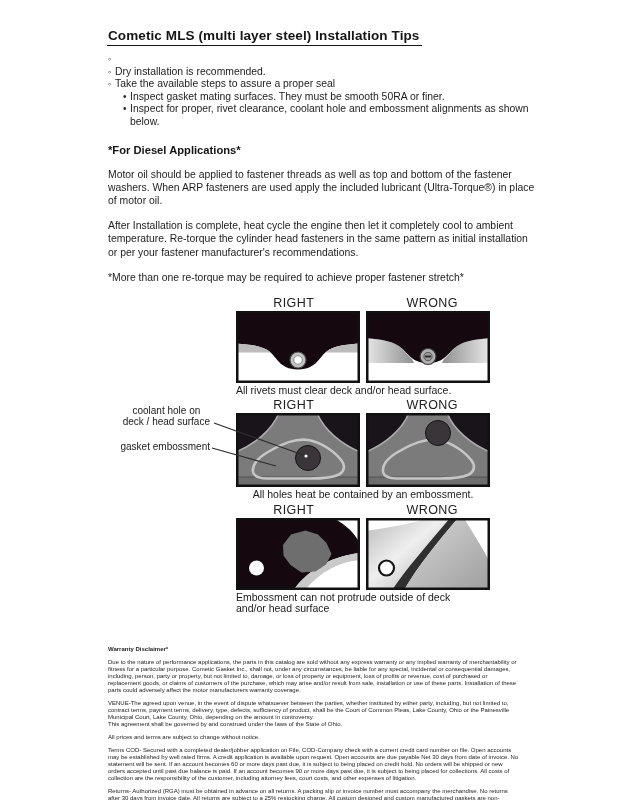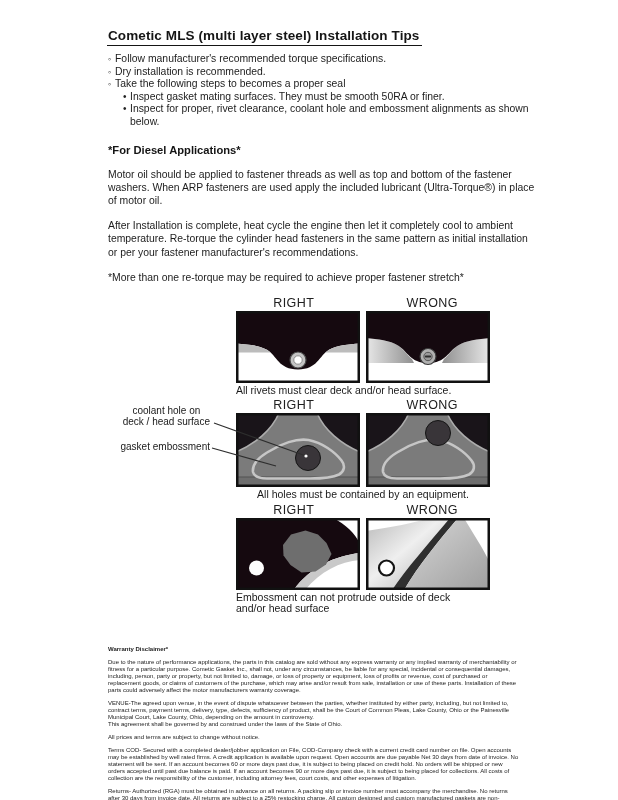--- a/index.html
+++ b/index.html
@@ -50,7 +50,6 @@
     <div class="tips">
       <div class="bullet">
         <span class="mk">◦</span>
-        <span>Follow manufacturer's recommended torque specifications.</span>
       </div>
       <div class="bullet">
         <span class="mk">◦</span>

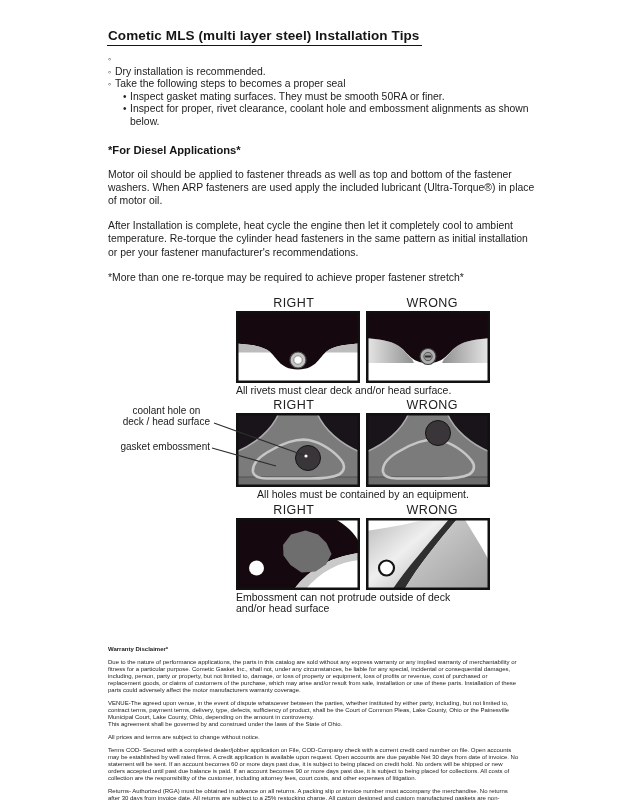--- a/index.html
+++ b/index.html
@@ -57,7 +57,7 @@
       </div>
       <div class="bullet">
         <span class="mk">◦</span>
-        <span>Take the following steps to becomes a proper seal</span>
+        <span>Take the available steps to assure a proper seal</span>
       </div>
       <div class="bullet sub">
         <span class="mk">•</span>

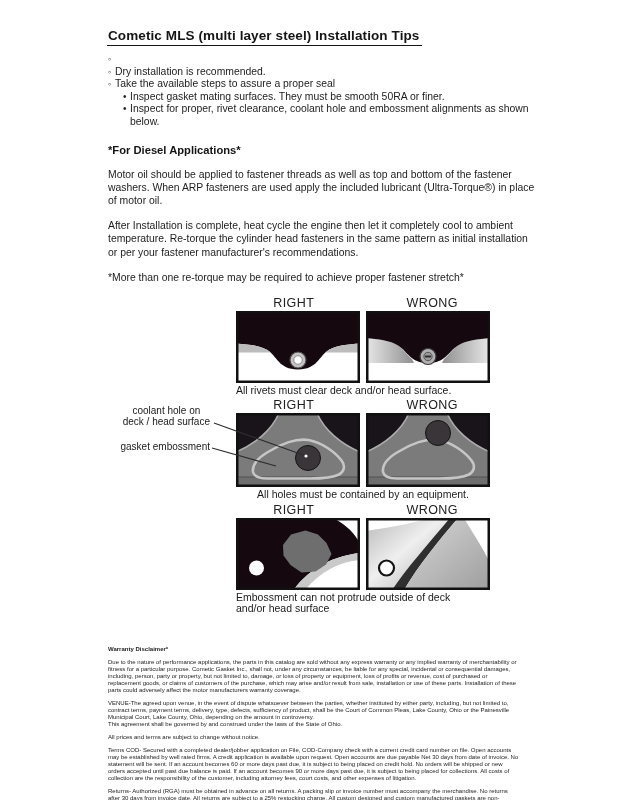--- a/index.html
+++ b/index.html
@@ -156,7 +156,7 @@
             <rect x="1.25" y="1.25" width="121.5" height="71.5" fill="none" stroke="#111111" stroke-width="2.5"></rect>
           </svg>
         </div>
-        <div class="fig-caption center">All holes must be contained by an equipment.</div>
+        <div class="fig-caption center">All holes heat be contained by an embossment.</div>
       </div>
 
       <div class="fig">

